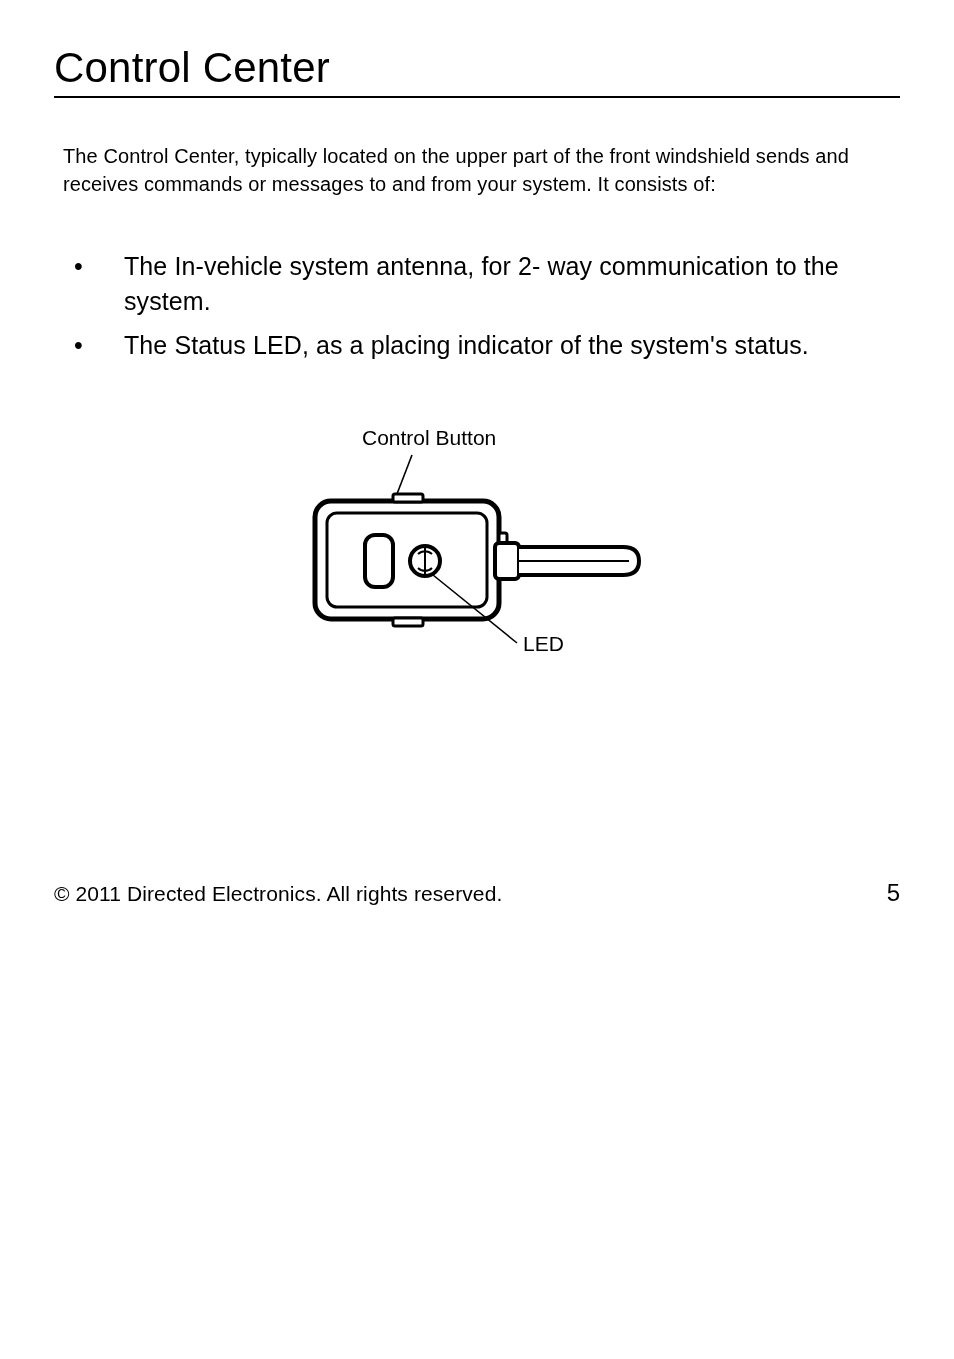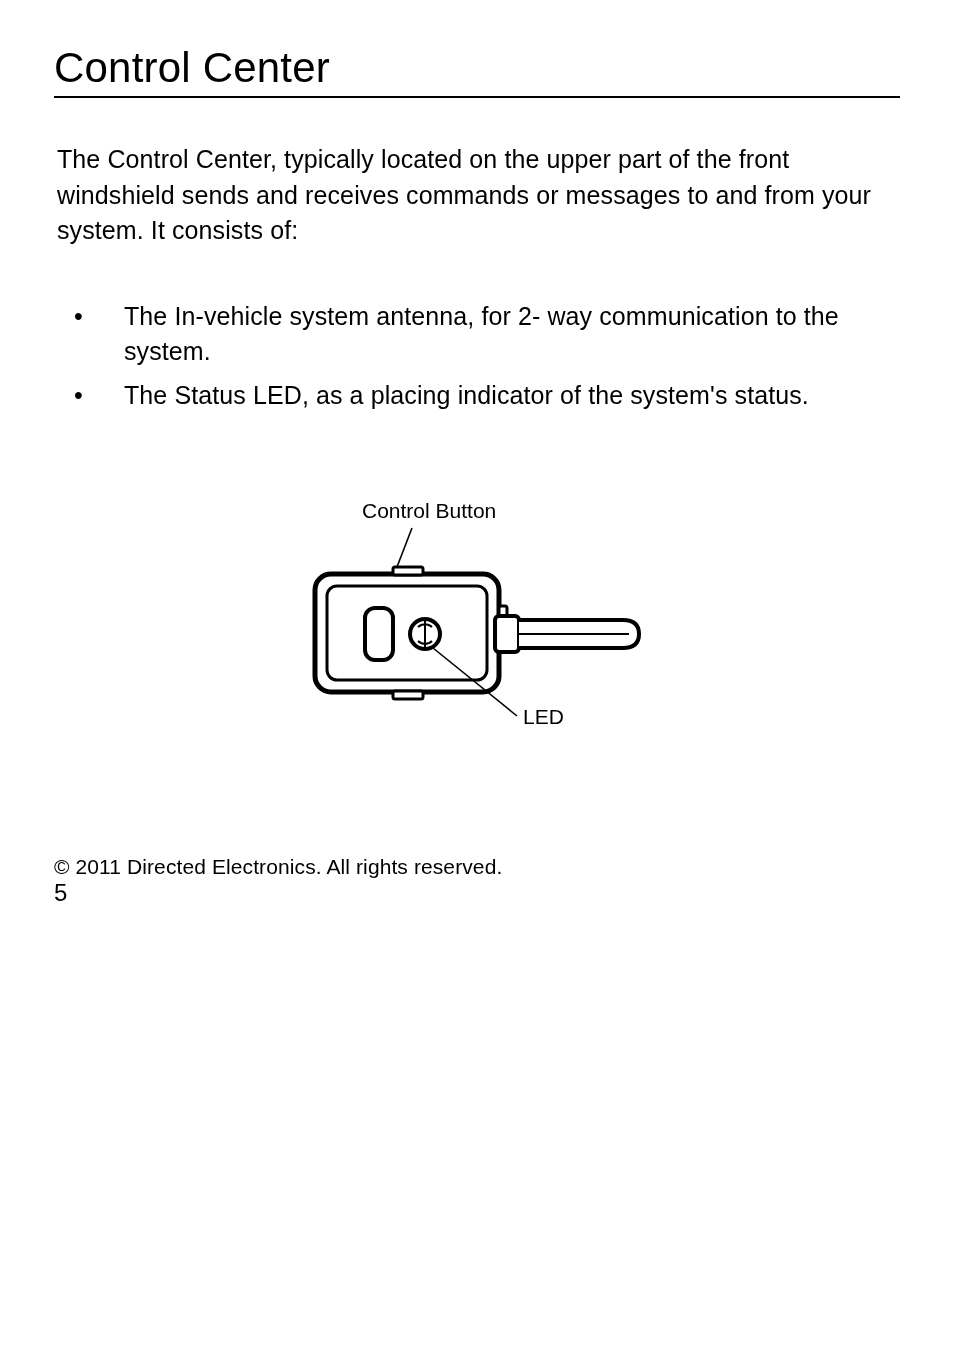--- a/index.html
+++ b/index.html
@@ -33,10 +33,10 @@
       margin: 0 0 44px 0;
     }
     .intro {
-      font-size: 25px;
+      font-size: 20px;
       font-weight: 300;
       line-height: 1.42;
-      margin: 0 0 50px 3px;
+      margin: 0 0 50px 9px;
       letter-spacing: 0.1px;
     }
     ul.bullets {

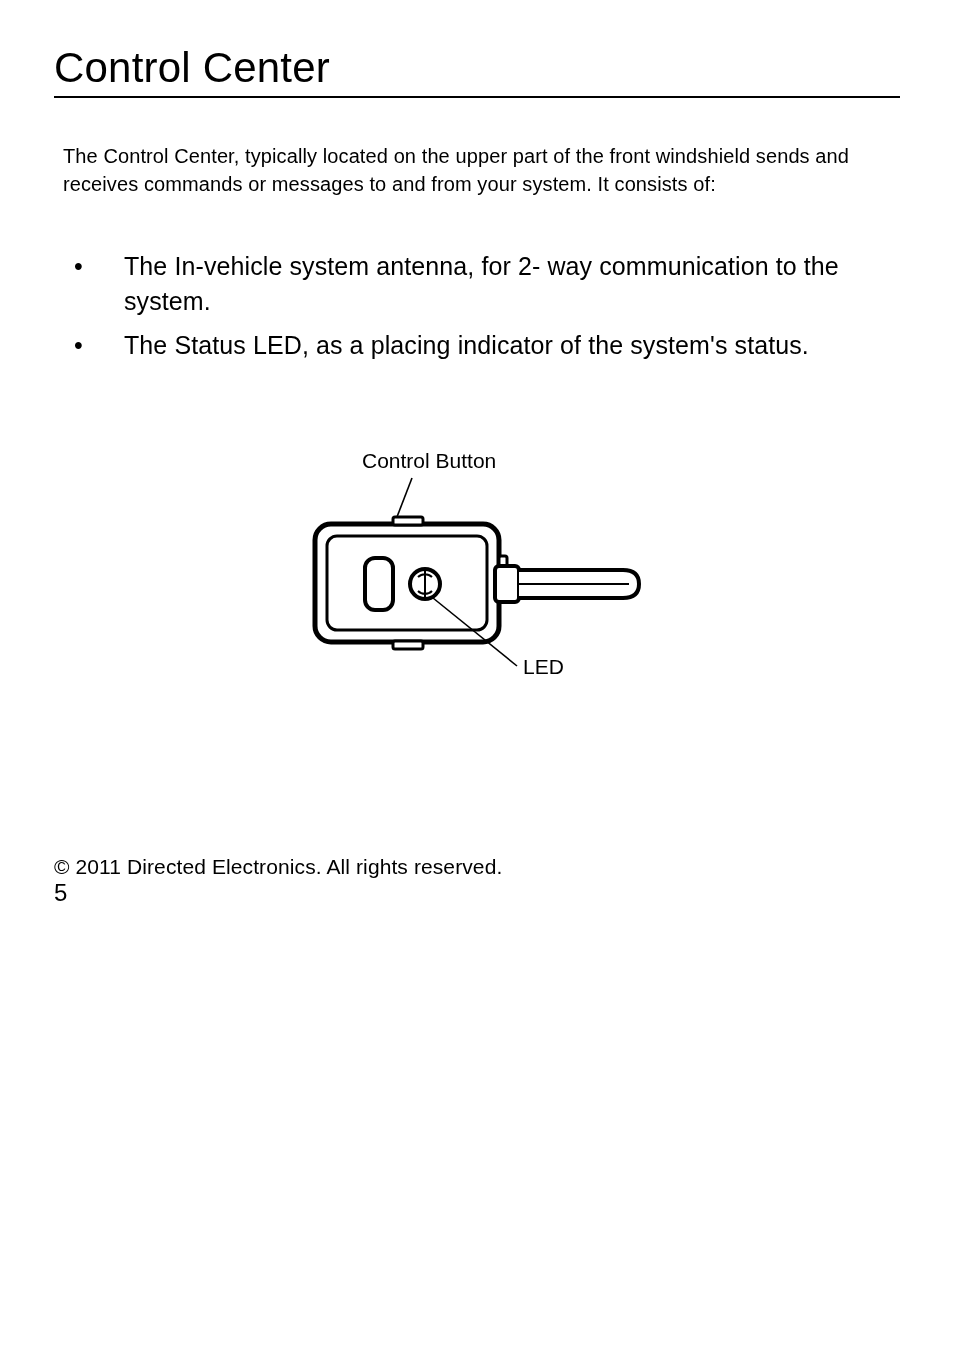--- a/index.html
+++ b/index.html
@@ -64,7 +64,7 @@
     .figure-wrap {
       width: 100%;
       text-align: center;
-      margin-top: 83px;
+      margin-top: 60px;
     }
     .figure-wrap svg {
       display: inline-block;

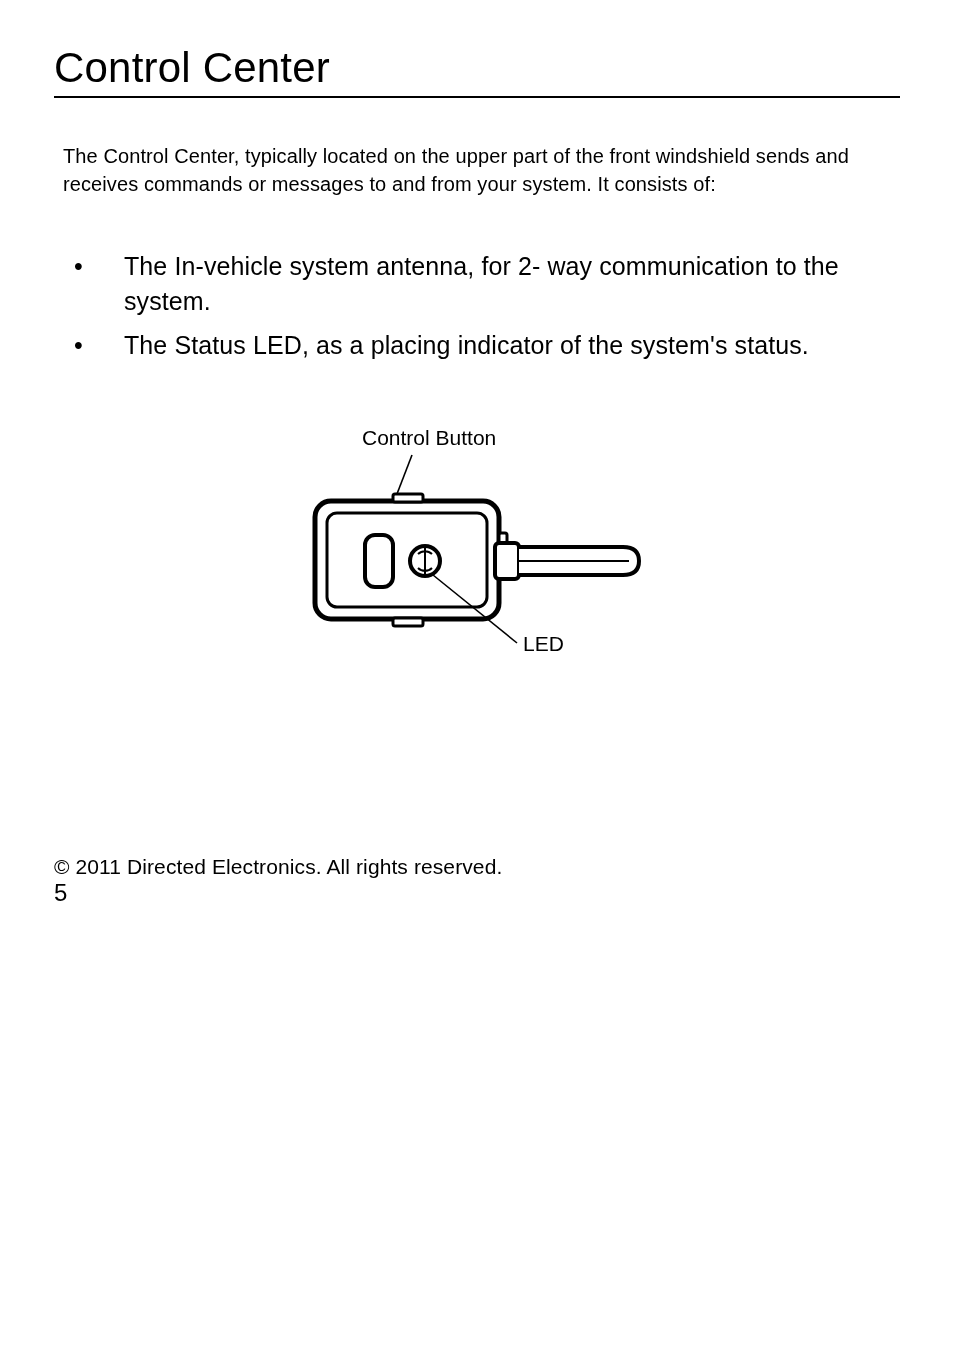--- a/index.html
+++ b/index.html
@@ -84,7 +84,6 @@
       align-items: baseline;
       font-size: 21px;
       font-weight: 300;
-      flex-direction: column;
     }
     .footer .copyright {
       letter-spacing: 0.1px;

